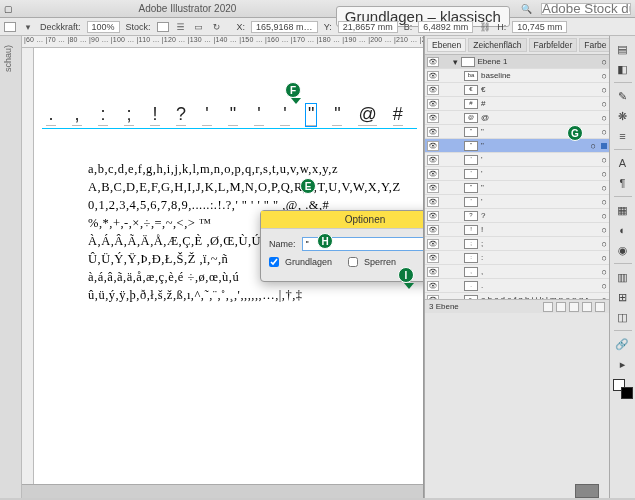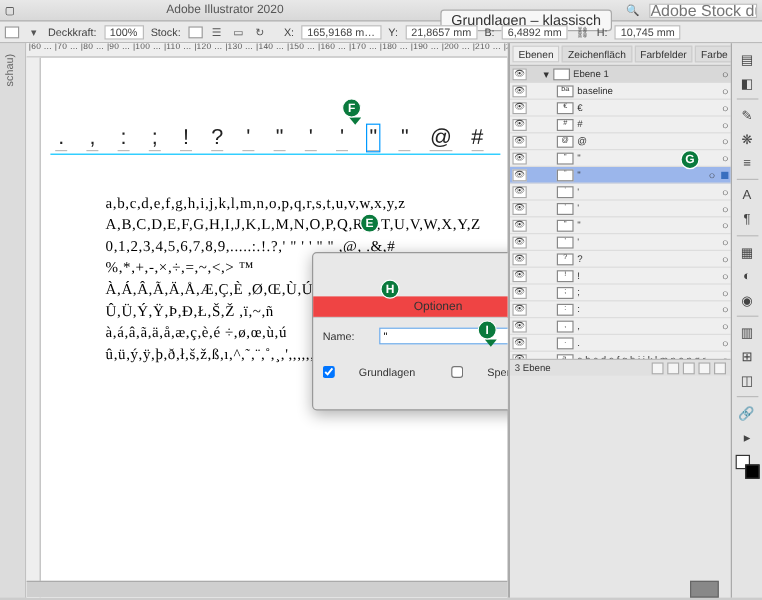--- a/index.html
+++ b/index.html
@@ -7,7 +7,7 @@
 
 .app-bar { height: 18px; background: linear-gradient(#e8e8e8,#d8d8d8); display: flex; align-items: center; padding: 0 4px; gap: 6px; border-bottom: 1px solid #aaa; }
 .app-title { font-size: 10px; color: #555; flex: 0 0 auto; margin-left: 120px; }
-.mode-pill { background: #f7f7f7; border: 1px solid #aaa; padding: 1px 8px; border-radius: 3px; font-size: 12px; margin-left: auto; margin-top: 16px; }
+.mode-pill { background: #f7f7f7; border: 1px solid #aaa; padding: 1px 8px; border-radius: 3px; font-size: 15px; margin-left: auto; margin-top: 16px; }
 .stock { font-size: 9px; color: #888; margin-left: 6px; }
 .stock-box { border: 1px solid #bbb; height: 12px; width: 90px; background: #fff; margin-left: 2px; }
 

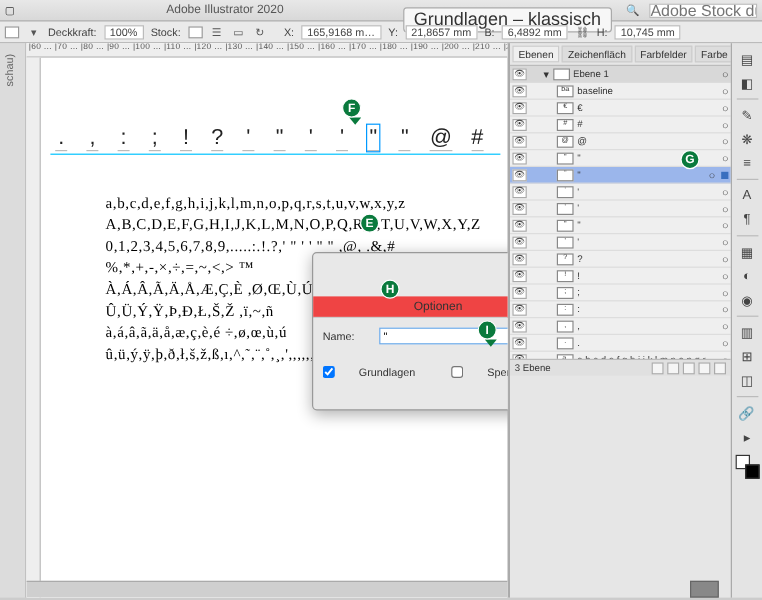--- a/index.html
+++ b/index.html
@@ -36,7 +36,7 @@
 .marker-tail { position: absolute; width: 0; height: 0; border-left: 5px solid transparent; border-right: 5px solid transparent; border-top: 6px solid #0a7a3d; z-index: 49; }
 
 .dialog { position: absolute; top: 134px; left: 218px; width: 210px; background: #e8e8e8; border: 1px solid #999; border-radius: 4px; box-shadow: 0 3px 12px rgba(0,0,0,.3); z-index: 40; }
-.dialog-title { text-align: center; font-size: 10px; padding: 3px 0; border-bottom: 1px solid #ccc; background: #ef4444; margin-top: 36px; }
+.dialog-title { text-align: center; font-size: 10px; padding: 3px 0; border-bottom: 1px solid #ccc; background: #fde047; }
 .dialog-body { padding: 8px; font-size: 9px; }
 .dialog-body .row { display: flex; align-items: center; gap: 20px; margin-bottom: 18px; }
 .dialog-body input[type=text] { flex: 1; border: 1px solid #6aa9e9; height: 14px; padding: 0 3px; font-size: 9px; background: #fff; }

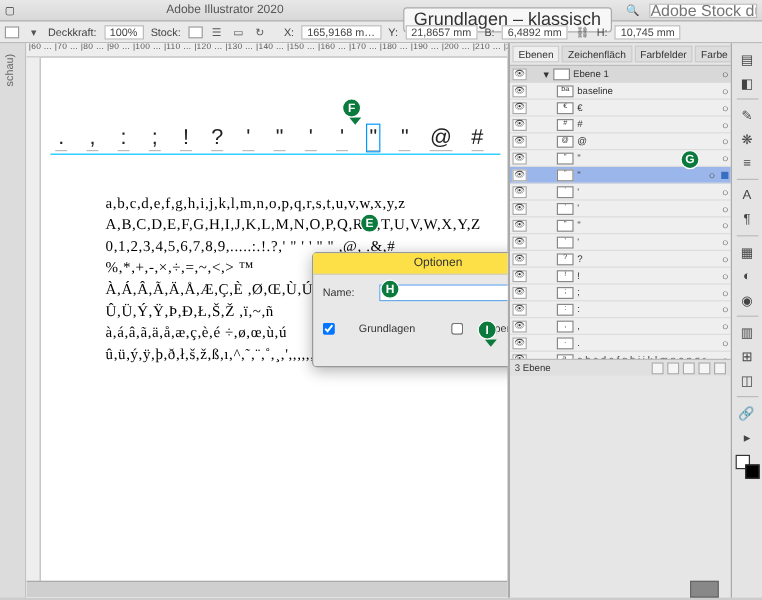--- a/index.html
+++ b/index.html
@@ -38,7 +38,7 @@
 .dialog { position: absolute; top: 134px; left: 218px; width: 210px; background: #e8e8e8; border: 1px solid #999; border-radius: 4px; box-shadow: 0 3px 12px rgba(0,0,0,.3); z-index: 40; }
 .dialog-title { text-align: center; font-size: 10px; padding: 3px 0; border-bottom: 1px solid #ccc; background: #fde047; }
 .dialog-body { padding: 8px; font-size: 9px; }
-.dialog-body .row { display: flex; align-items: center; gap: 20px; margin-bottom: 18px; }
+.dialog-body .row { display: flex; align-items: center; gap: 6px; margin-bottom: 6px; }
 .dialog-body input[type=text] { flex: 1; border: 1px solid #6aa9e9; height: 14px; padding: 0 3px; font-size: 9px; background: #fff; }
 .dialog-body label { font-size: 9px; }
 .dialog-btns { display: flex; justify-content: center; gap: 8px; padding: 6px 0 8px 0; }

